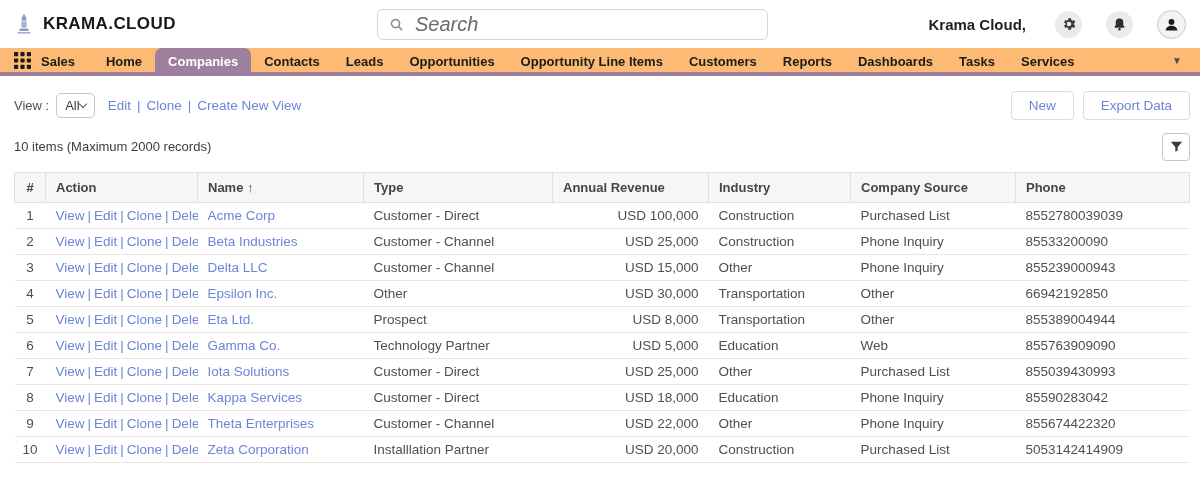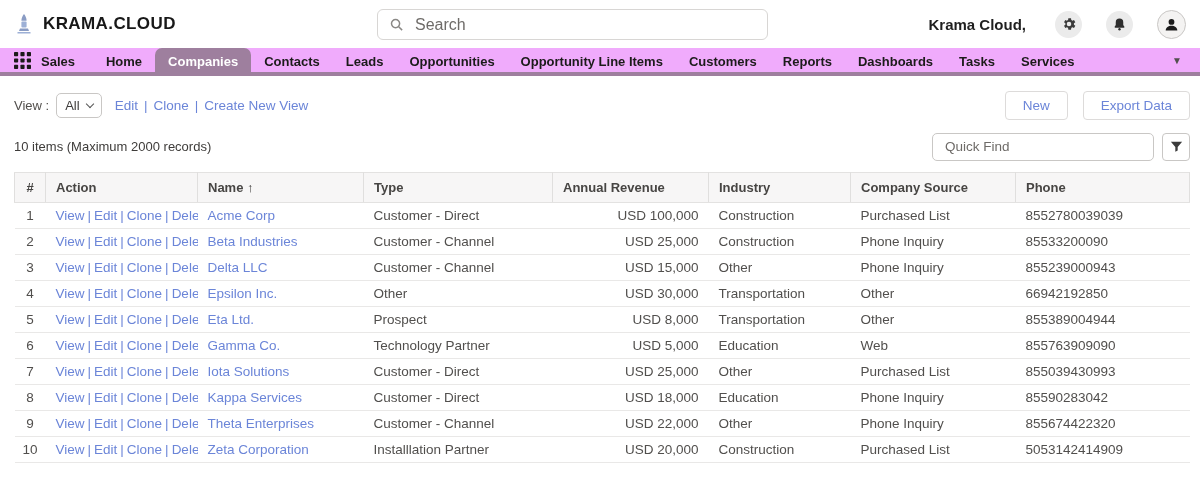--- a/index.html
+++ b/index.html
@@ -18,7 +18,7 @@
                border:1px solid #d8d6d4; border-radius:6px; background:#fff;
                display:flex; align-items:center; gap:9px; padding:0 11px; }
   .searchbox input { flex:1; border:none; outline:none; background:transparent;
-                     font-family:inherit; font-size:16px; color:#a16207; }
+                     font-family:inherit; font-size:20px; color:#a16207;font-style:italic; }
   .searchbox input::placeholder { color:#6e6b68; }
   .user-area { margin-left:auto; display:flex; align-items:center; gap:24px;justify-content:flex-end; }
   .user-name { font-size:15px; font-weight:700; color:#1f1f1f; margin-right:5px; }

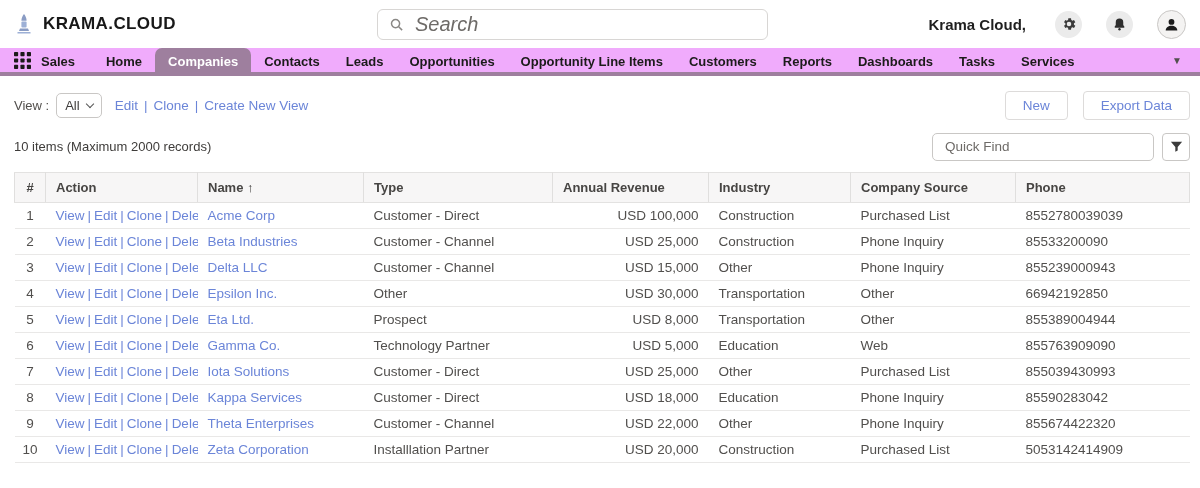--- a/index.html
+++ b/index.html
@@ -27,7 +27,7 @@
                  justify-content:center; cursor:pointer; }
   .icon-circle.avatar { width:29px; height:29px; background:#f4f3f2; border:1px solid #c9c7c5; }
   
-  .navbar { height:28px; background:#f0abfc; display:flex; align-items:stretch;
+  .navbar { height:28px; background:#fdba74; display:flex; align-items:stretch;
             padding:0 14px; border-bottom:4px solid var(--accent,#9e7f9e); }
   .waffle { border:none; background:transparent; padding:0 6px 0 0; display:flex;
             align-items:center; cursor:pointer; }

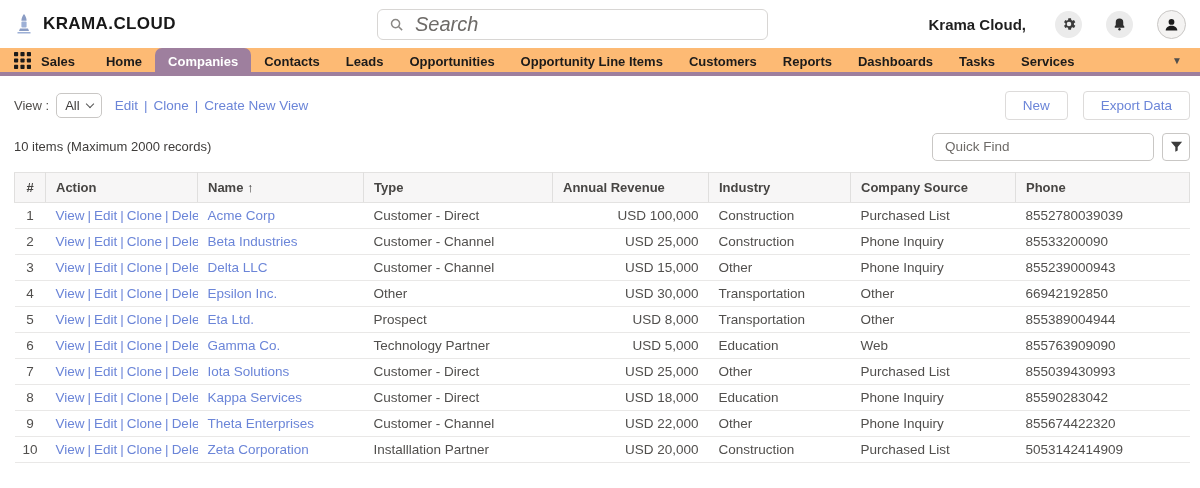--- a/index.html
+++ b/index.html
@@ -45,7 +45,7 @@
   .view-label { font-size:13px; color:#524f4c; }
   .view-select { margin-left:7px; border:1px solid #c9c7c5; border-radius:5px;
                  background:#fff; padding:4px 8px; font-size:13px; color:#3e3c3a;
-                 display:flex; align-items:center; gap:7px; cursor:pointer; }
+                 display:flex; align-items:center; cursor:pointer; }
   .caret-down { width:6px; height:6px; border-right:1.5px solid #555;
                 border-bottom:1.5px solid #555; transform:rotate(45deg);
                 display:inline-block; margin-top:-3px; }

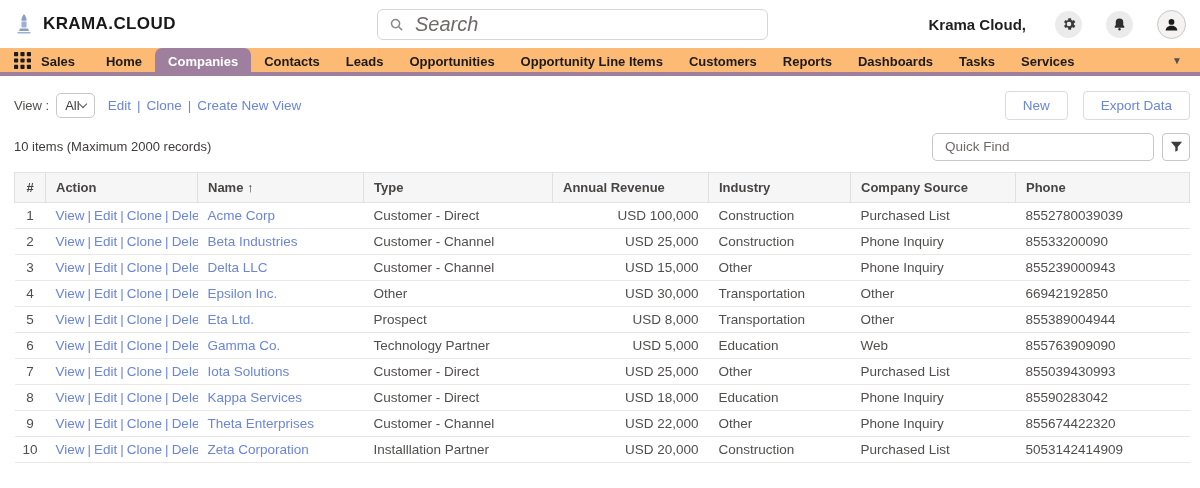--- a/index.html
+++ b/index.html
@@ -53,7 +53,7 @@
   .view-links a, .action-cell a, .name-link {
       color:var(--link,#6b85d8); text-decoration:none; cursor:pointer; }
   .vsep { color:var(--link,#6b85d8); margin:0 6px; }
-  .btn-group { margin-left:auto; display:flex; gap:15px; }
+  .btn-group { margin-left:auto; display:flex; gap:9px; }
   .btn { height:29px; padding:0 17px; background:#fff; border:1px solid #dddbda;
          border-radius:4px; color:var(--link,#6b85d8); font-size:13.5px;
          font-family:inherit; cursor:pointer; }

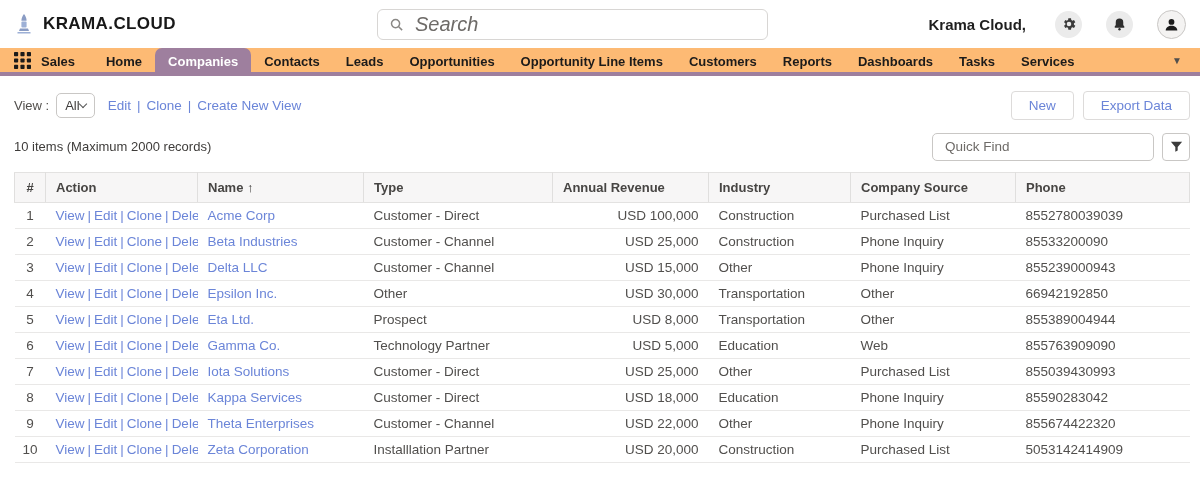--- a/index.html
+++ b/index.html
@@ -195,7 +195,6 @@
   <div class="count-row">
     <span class="count-text">10 items (Maximum 2000 records)</span>
     <div class="find-group">
-      <input type="text" class="quick-find" placeholder="Quick Find" style="">
       <button class="filter-btn">
         <span style="display:flex;">
           <svg width="15" height="15" viewBox="0 0 24 24" fill="#3b3b3b">

